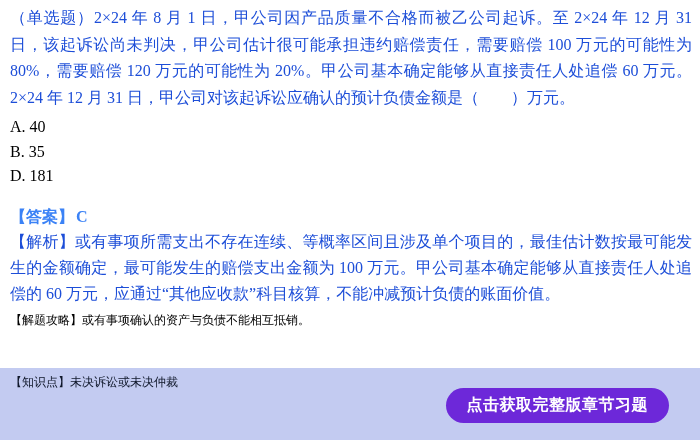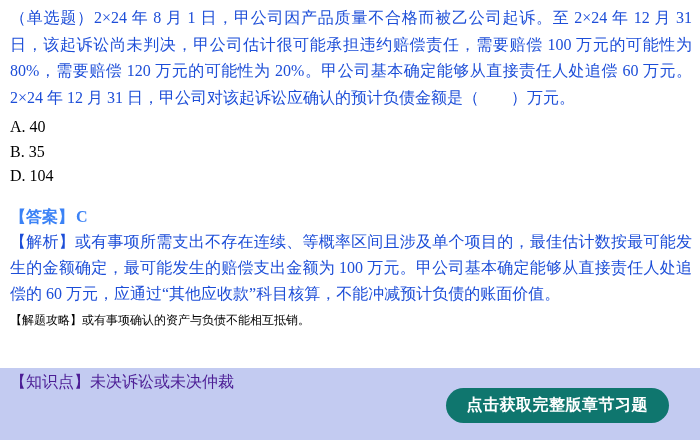--- a/index.html
+++ b/index.html
@@ -84,7 +84,7 @@
   <div class="options">
     <div class="option-row">A. 40</div>
     <div class="option-row">B. 35</div>
-    <div class="option-row">D. 104</div>
+    <div class="option-row">D. 181</div>
   </div>
 
   <div class="answer-row"><span>【答案】</span><span class="answer-value">C</span></div>

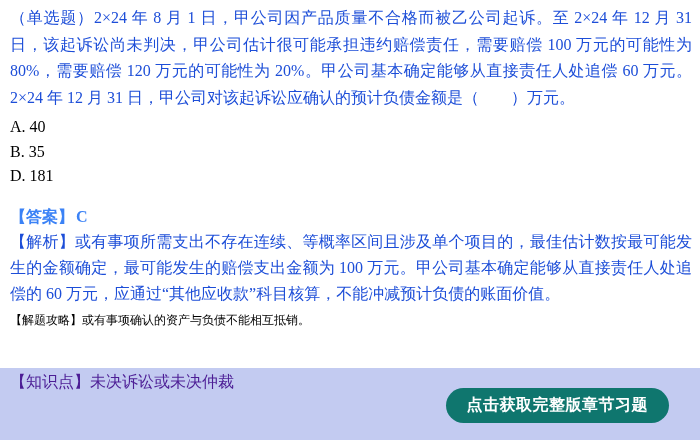--- a/index.html
+++ b/index.html
@@ -52,9 +52,9 @@
   }
   .kp-row {
     padding: 2px 0 0 10px;
-    font-size: 16px;
+    font-size: 12px;
     line-height: 24px;
-    color: #4c1d95;
+    color: #0f172a;
   }
   .cta-button {
     position: absolute;

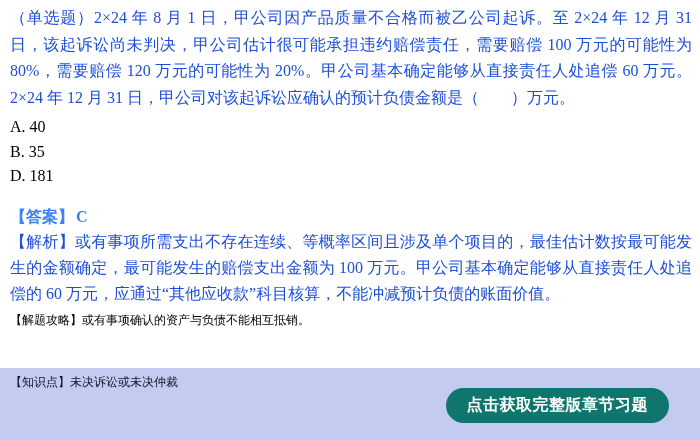--- a/index.html
+++ b/index.html
@@ -63,7 +63,7 @@
     padding: 0 21px;
     border: none;
     border-radius: 18px;
-    background: #0f766e;
+    background: #6d28d9;
     color: #ffffff;
     font-family: "Liberation Sans", "DejaVu Sans", sans-serif;
     font-weight: bold;

